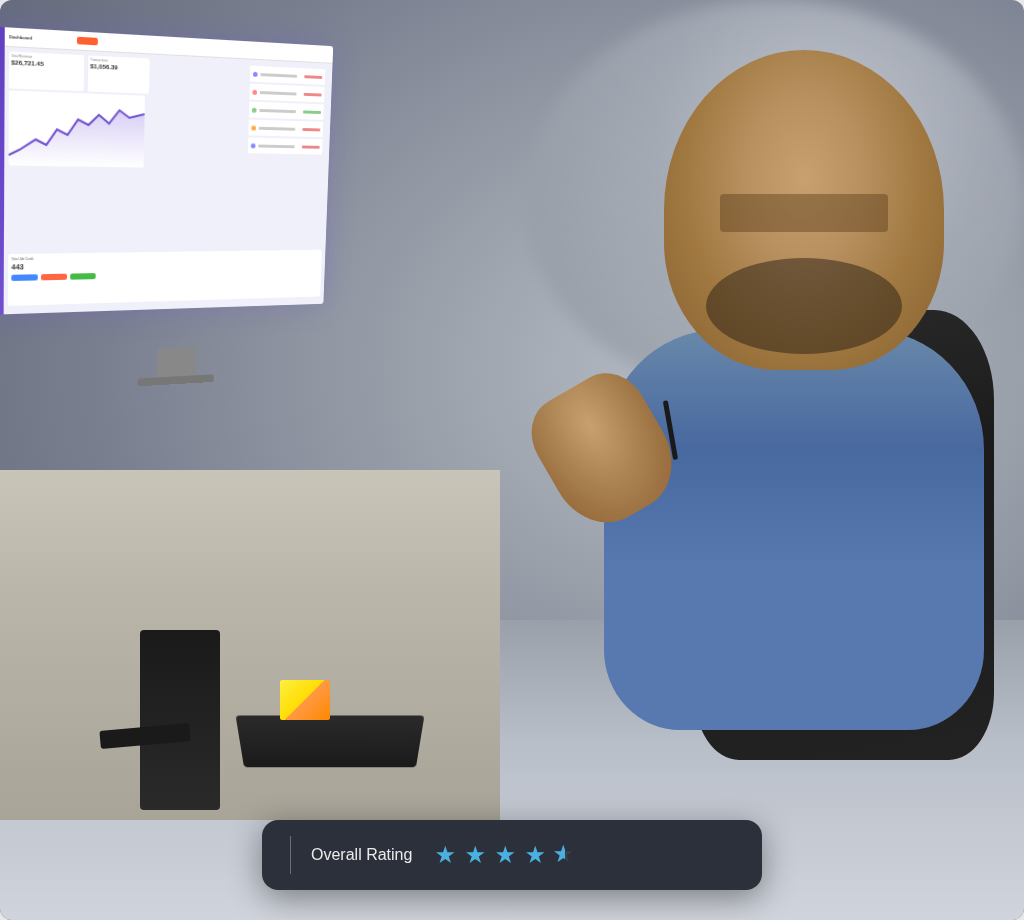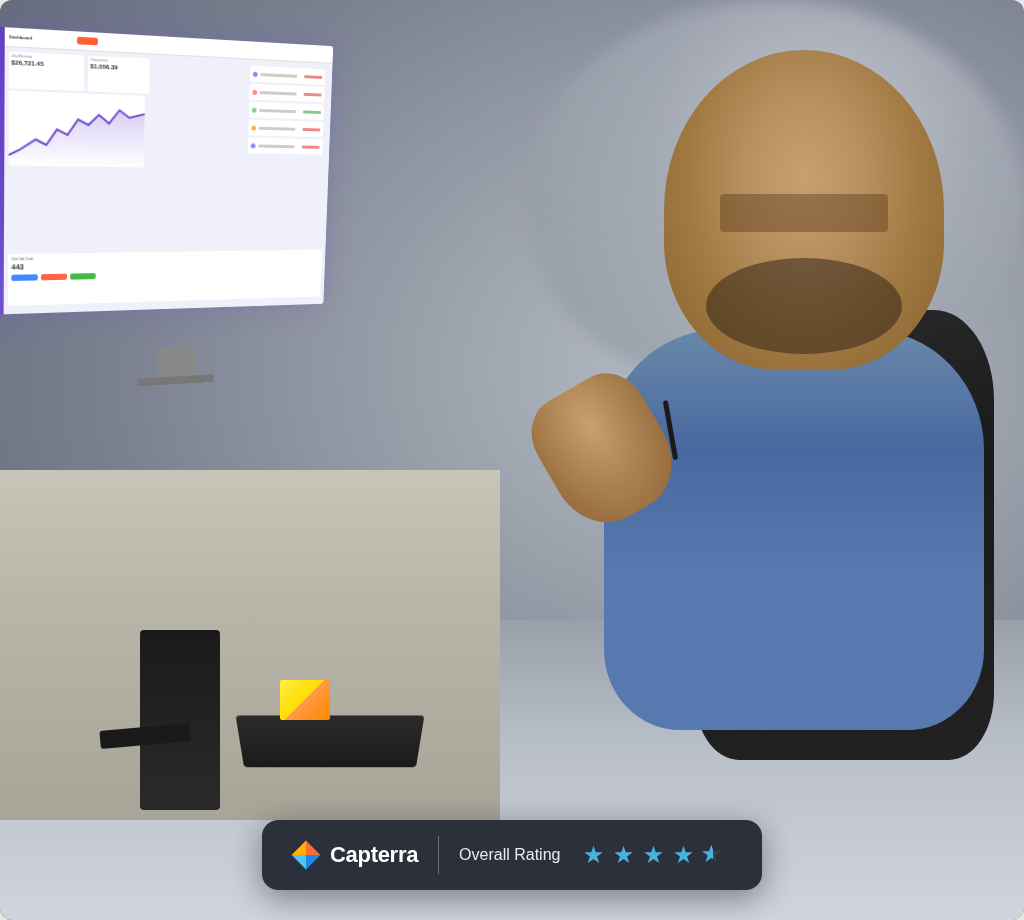--- a/index.html
+++ b/index.html
@@ -473,20 +473,6 @@
 
   <div class="rating-bar">
 
-    <div class="capterra-logo">
-
-      <svg class="capterra-icon" viewBox="0 0 40 40">
-
-        <polygon points="20,2 38,20 20,20" fill="#FF6B35"></polygon>
-
-        <polygon points="2,20 20,20 20,38" fill="#4FC3F7"></polygon>
-
-        <polygon points="20,20 38,20 20,38" fill="#1E88E5"></polygon>
-
-        <polygon points="2,20 20,2 20,20" fill="#FFB300"></polygon>
-      </svg>
-      <span class="capterra-text">Capterra</span>
-    </div>
 
     <div class="rating-divider"></div>
 

